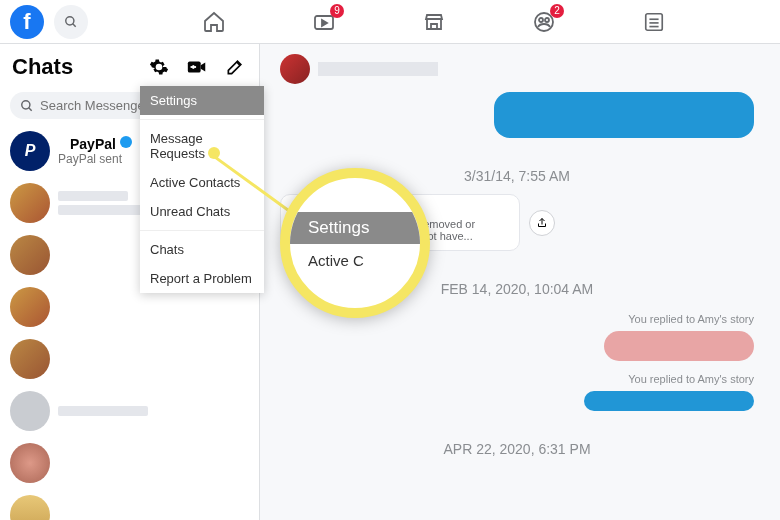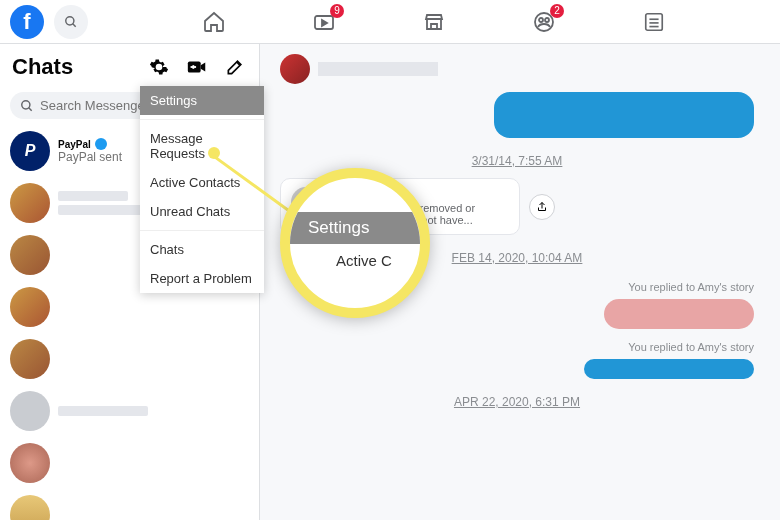--- a/index.html
+++ b/index.html
@@ -29,7 +29,7 @@
   .avatar { width: 40px; height: 40px; border-radius: 50%; background: #c9ccd1; flex-shrink: 0; }
   .avatar.sm { width: 30px; height: 30px; }
   .chat-texts { display: flex; flex-direction: column; overflow: hidden; }
-  .chat-name { font-size: 10px; font-weight: 600; color: #050505; display: flex; align-items: center; gap: 4px; }
+  .chat-name { font-size: 14px; font-weight: 600; color: #050505; display: flex; gap: 4px; margin-left: 12px; }
   .chat-sub { font-size: 12px; color: #737373; }
   .redact { height: 10px; background: #e4e6eb; border-radius: 2px; }
   .verify { width: 12px; height: 12px; background: #1d9bf0; border-radius: 50%; display: inline-block; }

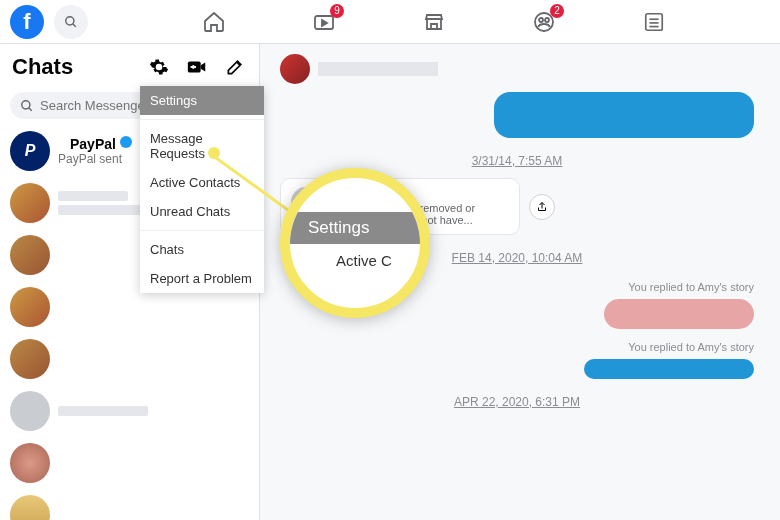--- a/index.html
+++ b/index.html
@@ -45,7 +45,7 @@
   .convo-head { display: flex; align-items: center; gap: 8px; padding-bottom: 8px; }
   .name-redact { width: 120px; height: 14px; background: #e4e6eb; }
   .msgs { display: flex; flex-direction: column; gap: 6px; }
-  .timestamp { text-align: center; font-size: 12px; color: #8a8d91; margin: 10px 0 4px; text-decoration: underline; }
+  .timestamp { text-align: center; font-size: 14px; color: #8a8d91; margin: 24px 0 4px; }
   .story-reply { text-align: right; font-size: 11px; color: #8a8d91; margin-top: 6px; }
   .bubble { border-radius: 16px; padding: 10px 14px; max-width: 300px; font-size: 13px; }
   .bubble.blue { background: #2196d6; color: #fff; align-self: flex-end; width: 260px; height: 46px; }

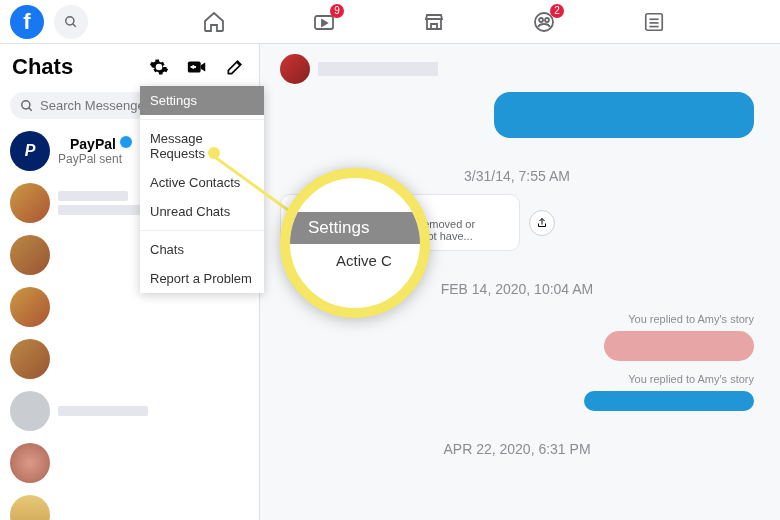--- a/index.html
+++ b/index.html
@@ -62,7 +62,7 @@
   .callout { position: absolute; top: 168px; left: 280px; width: 150px; height: 150px; border-radius: 50%; background: #fff; border: 10px solid #f5e663; box-shadow: 0 2px 16px rgba(0,0,0,0.25); z-index: 10; overflow: hidden; display:flex; flex-direction:column; align-items:center; }
   .callout .z-top { height: 34px; width: 100%; }
   .callout .z-set { background: #8a8a8a; color: #fff; font-size: 17px; padding: 6px 0 6px 18px; width: 100%; }
-  .callout .z-act { color: #333; font-size: 15px; padding: 8px 0 0 18px; width: 100%; text-align: center; }
+  .callout .z-act { color: #333; font-size: 15px; padding: 8px 0 0 18px; width: 100%; }
 </style>
 </head>
 <body>

